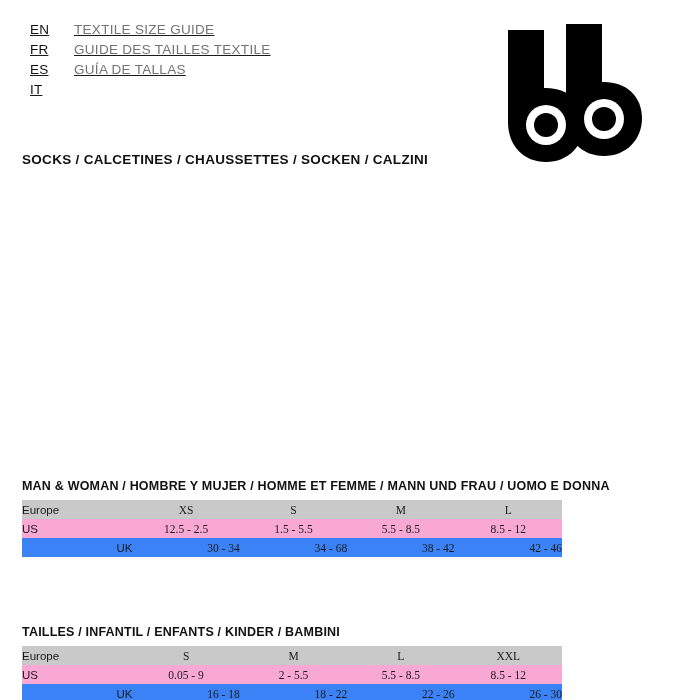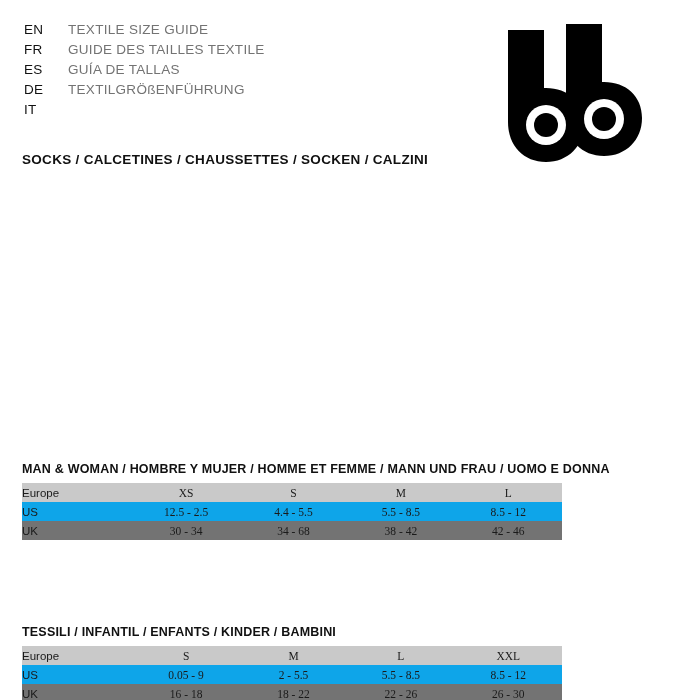--- a/index.html
+++ b/index.html
@@ -19,9 +19,10 @@
   
   .lang-block {
     position: absolute;
-    left: 24px;
+    left: 30px;
     top: 20px;
     width: 420px;
+    text-decoration: underline;
   }
   .lang-row {
     display: flex;

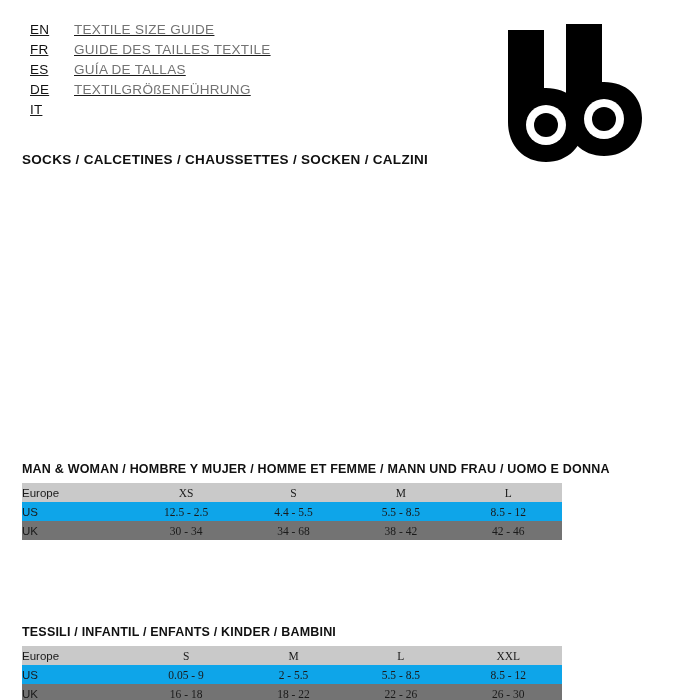--- a/index.html
+++ b/index.html
@@ -131,10 +131,6 @@
   <div class="lang-row">
     <span class="lang-code">ES</span>
     <span class="lang-text">GUÍA DE TALLAS</span>
-  </div>
-  <div class="lang-row">
-    <span class="lang-code">DE</span>
-    <span class="lang-text">TEXTILGRÖßENFÜHRUNG</span>
   </div>
   <div class="lang-row">
     <span class="lang-code">IT</span>

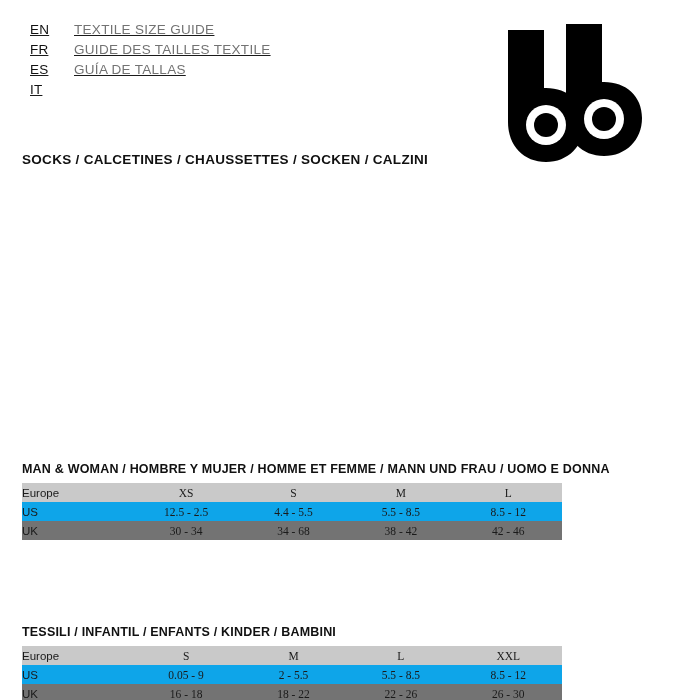--- a/index.html
+++ b/index.html
@@ -71,7 +71,7 @@
     left: 22px;
     width: 540px;
   }
-  .section-man { top: 462px; }
+  .section-man { top: 479px; }
   .section-children { top: 625px; }
 
   .section-title {

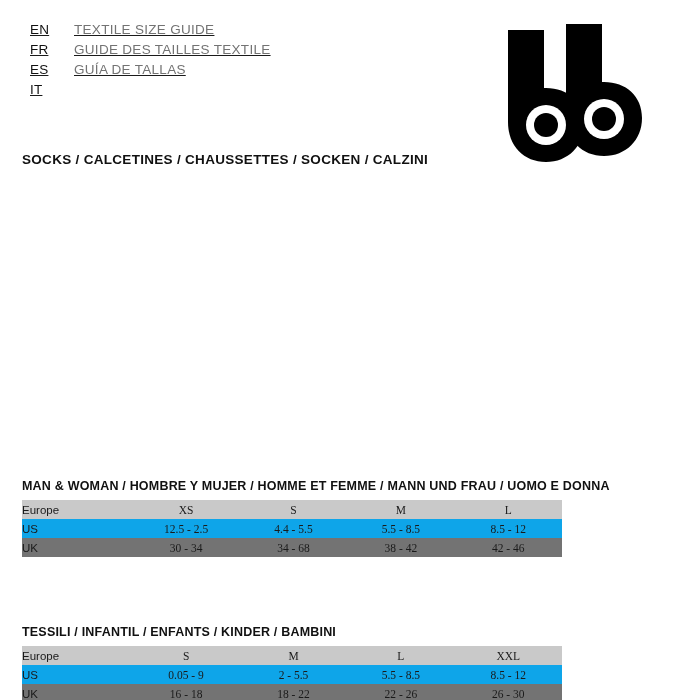--- a/index.html
+++ b/index.html
@@ -102,7 +102,7 @@
     background: #737373;
   }
   table.size-table tr.plain-row td {
-    background: #0ea5e9;
+    background: #f9a8d4;
     margin-top: 22px;
   }
   td.col-label {

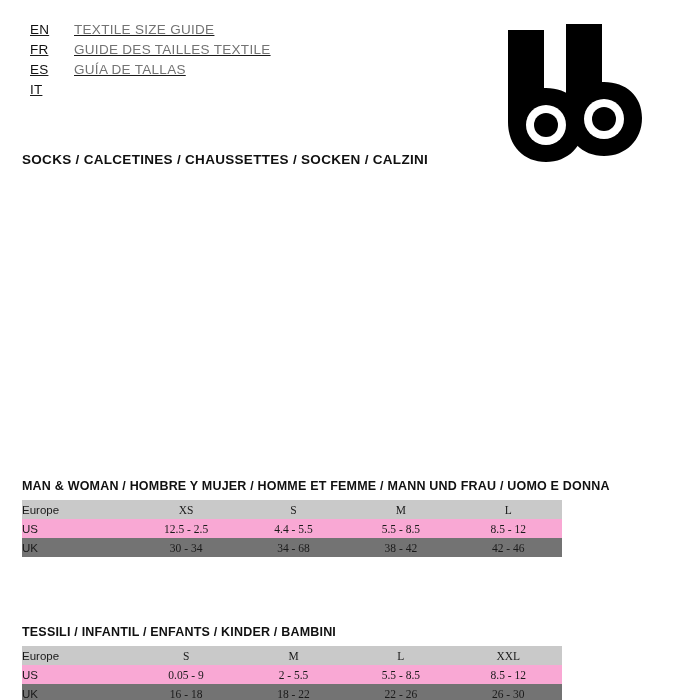--- a/index.html
+++ b/index.html
@@ -170,7 +170,7 @@
       <tr class="plain-row">
         <td class="col-label">US</td>
         <td class="col-val">12.5 - 2.5</td>
-        <td class="col-val">4.4 - 5.5</td>
+        <td class="col-val">1.5 - 5.5</td>
         <td class="col-val">5.5 - 8.5</td>
         <td class="col-val">8.5 - 12</td>
       </tr>

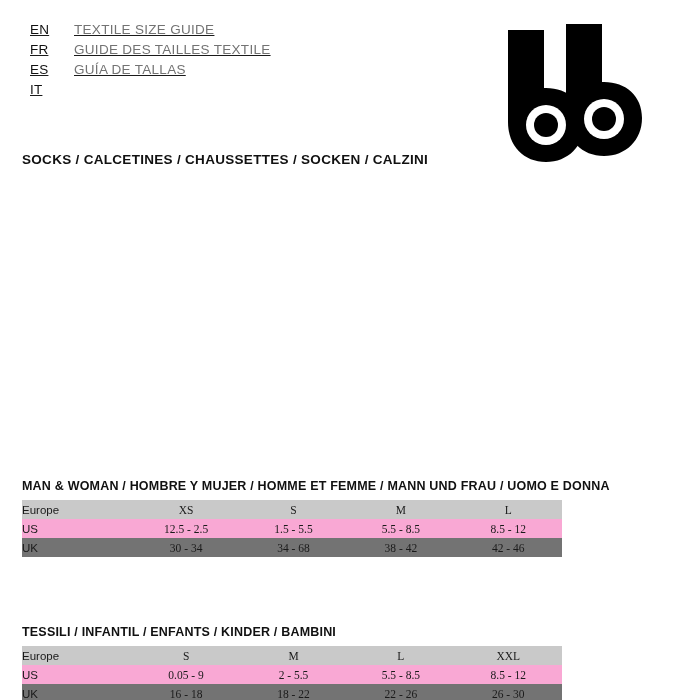--- a/index.html
+++ b/index.html
@@ -99,7 +99,8 @@
     background: #c9c9c9;
   }
   table.size-table tr.alt-row td {
-    background: #737373;
+    background: #3b82f6;
+    text-align: right;
   }
   table.size-table tr.plain-row td {
     background: #f9a8d4;

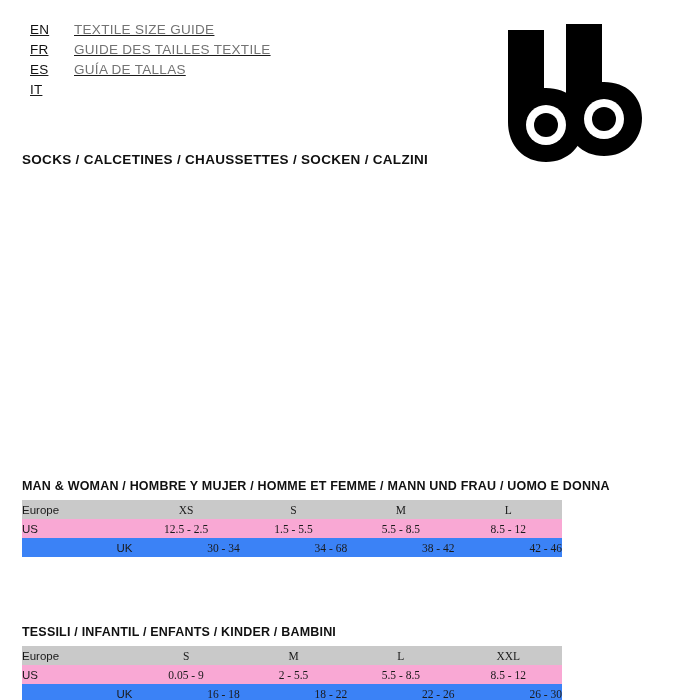--- a/index.html
+++ b/index.html
@@ -187,7 +187,7 @@
 </div>
 
 <div class="table-section section-children">
-  <div class="section-title">TESSILI / INFANTIL / ENFANTS / KINDER / BAMBINI</div>
+  <div class="section-title">TAILLES / INFANTIL / ENFANTS / KINDER / BAMBINI</div>
   <table class="size-table">
     <tbody>
       <tr class="head-row">

